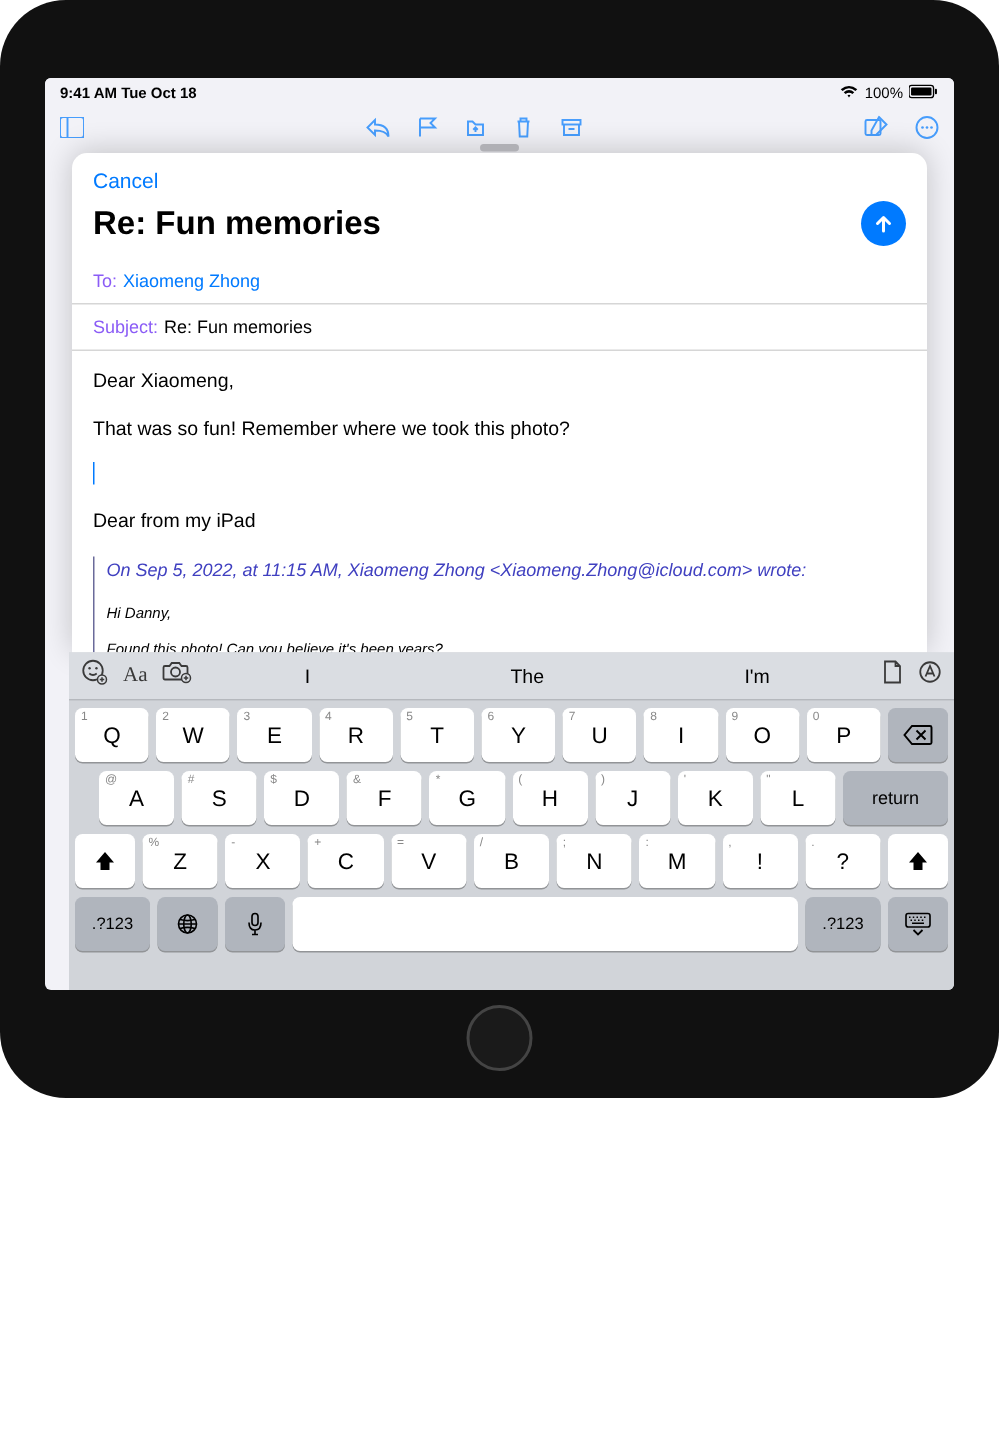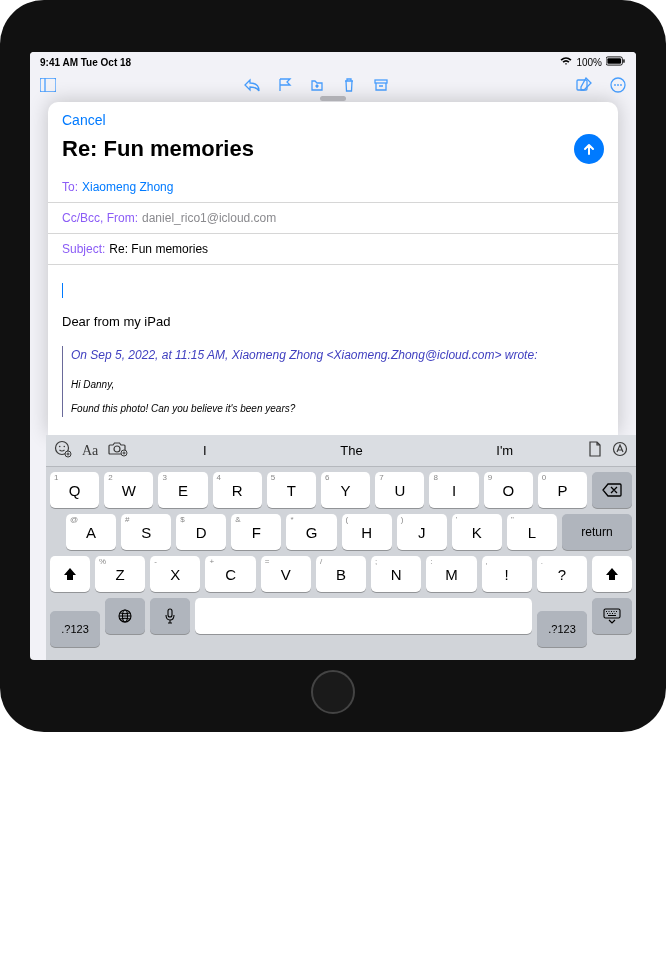--- a/index.html
+++ b/index.html
@@ -139,10 +139,6 @@
         <span class="field-value link">Xiaomeng Zhong</span>
       </div>
       <div class="field-row">
-        <span class="field-label">Cc/Bcc, From:</span>
-        <span class="field-value" style="color:#8a8a8e">daniel_rico1@icloud.com</span>
-      </div>
-      <div class="field-row">
         <span class="field-label">Subject:</span>
         <span class="field-value">Re: Fun memories</span>
       </div>

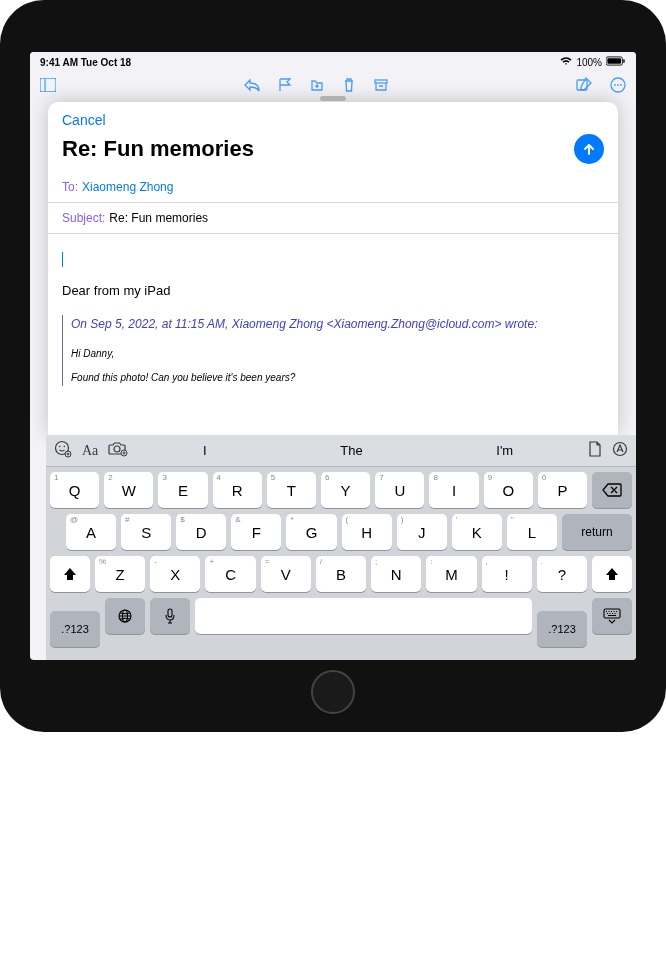--- a/index.html
+++ b/index.html
@@ -144,6 +144,7 @@
       </div>
 
       <div class="body-area">
+        <p class="body-p">Dear Xiaomeng,</p>
 
 
         <div class="cursor-line"></div>

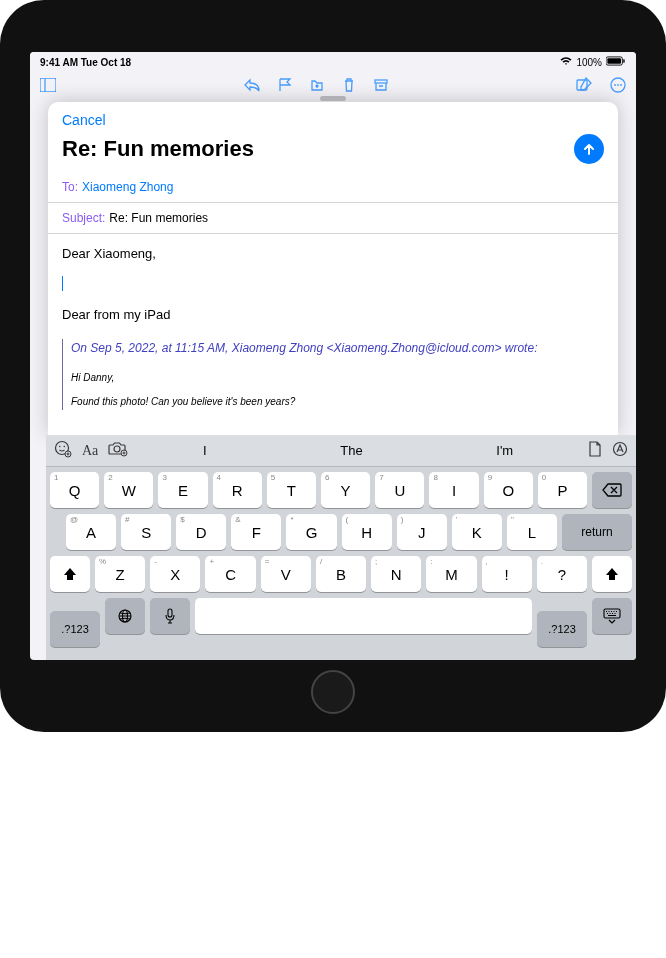--- a/index.html
+++ b/index.html
@@ -145,6 +145,7 @@
 
       <div class="body-area">
         <p class="body-p">Dear Xiaomeng,</p>
+        <p class="body-p">That was so fun! Remember where we took this photo?</p>
 
 
         <div class="cursor-line"></div>

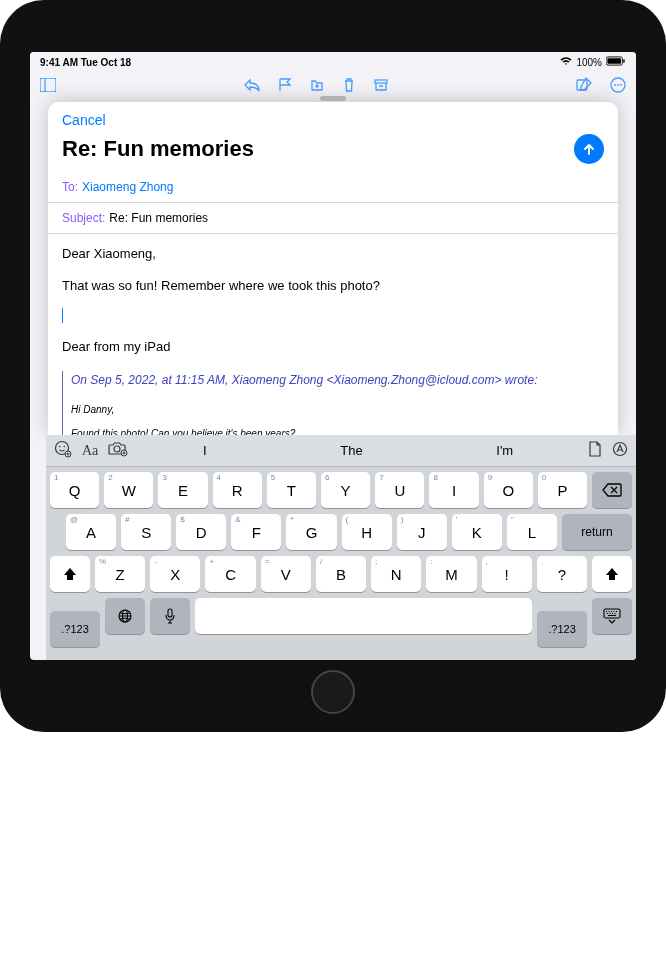--- a/index.html
+++ b/index.html
@@ -52,7 +52,7 @@
     .key.shift, .key.backspace { flex:0 0 40px; }
     .key.return { flex: 0 0 70px; font-size:12px;}
     .key.space { flex: 5; }
-    .key.num { flex: 0 0 50px; font-size:11px;margin-top:13px;}
+    .key.num { flex: 0 0 50px; font-size:11px;}
     .key.globe, .key.mic, .key.dismiss { flex:0 0 40px;}
     .kb-bottom-row .key { height:36px;}
   </style>

